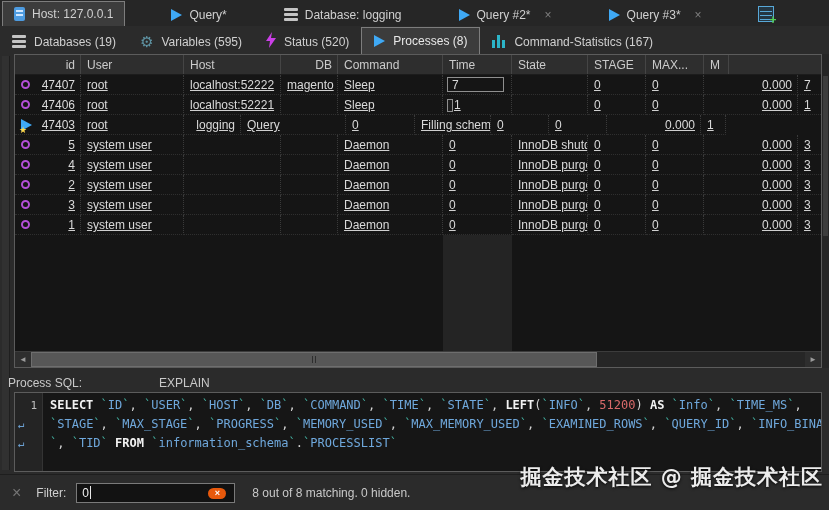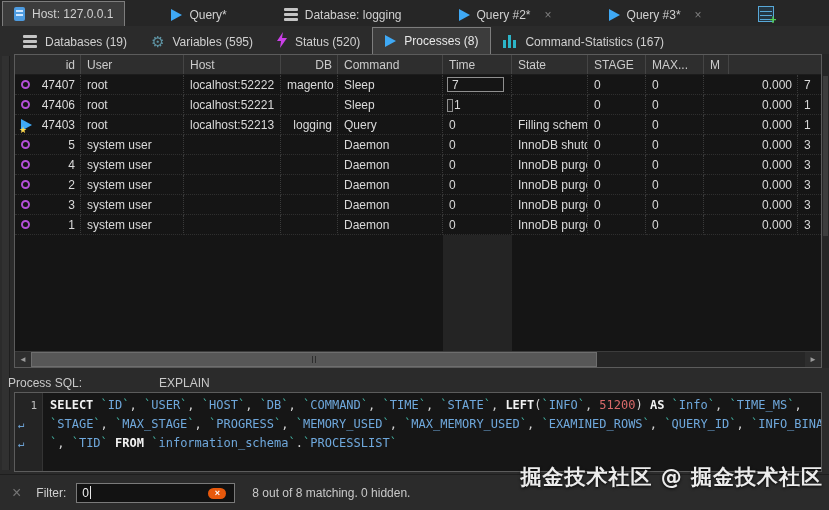--- a/index.html
+++ b/index.html
@@ -23,7 +23,7 @@
 
   
   .subtabs { position:absolute; left:0; top:26px; width:731px; height:28px; background:#2b2b2b;
-             display:flex; align-items:flex-end; padding-left:11px; }
+             display:flex; align-items:flex-end; }
   .subtab { display:flex; align-items:center; gap:8px; height:25px; padding:0 12px;
             font-size:12px; color:#d0d0d0; white-space:nowrap; cursor:default; }
   .subtab.active { background:#3c3c3c; border:1px solid #7d7d7d; border-bottom:none; height:27px; color:#e8e8e8; }

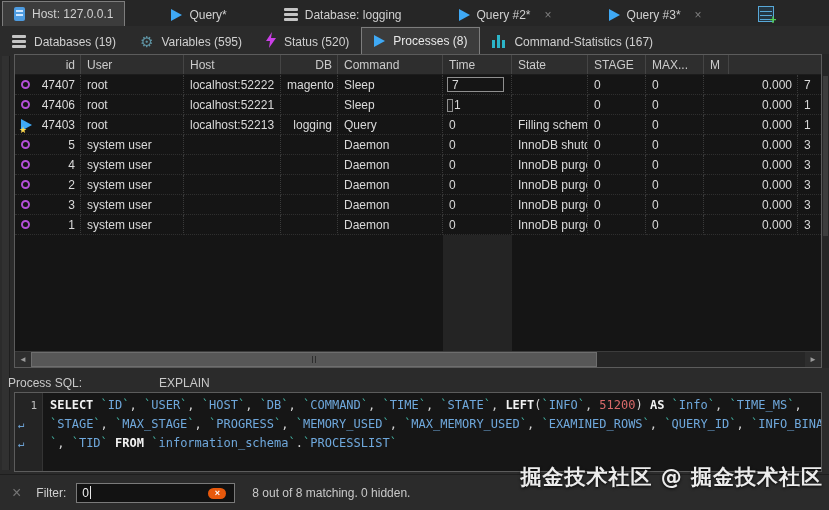--- a/index.html
+++ b/index.html
@@ -60,7 +60,7 @@
   .hcell { padding:3px 5px 0 6px; font-size:12px; color:#cbcbcb; border-right:1px solid #454545;
            white-space:nowrap; overflow:hidden; flex:none; }
   .hcell.right { text-align:right; }
-  .grid-body { position:relative; }
+  .grid-body { position:relative;text-decoration:underline; }
   .col-highlight { position:absolute; left:428px; top:160px; width:69px; height:136px; background:#242424; }
   .grid-row { display:flex; height:20px; position:relative; }
   .cell { padding:3px 5px 0 6px; font-size:12px; color:#dadada; border-right:1px dotted #3a3a3a;

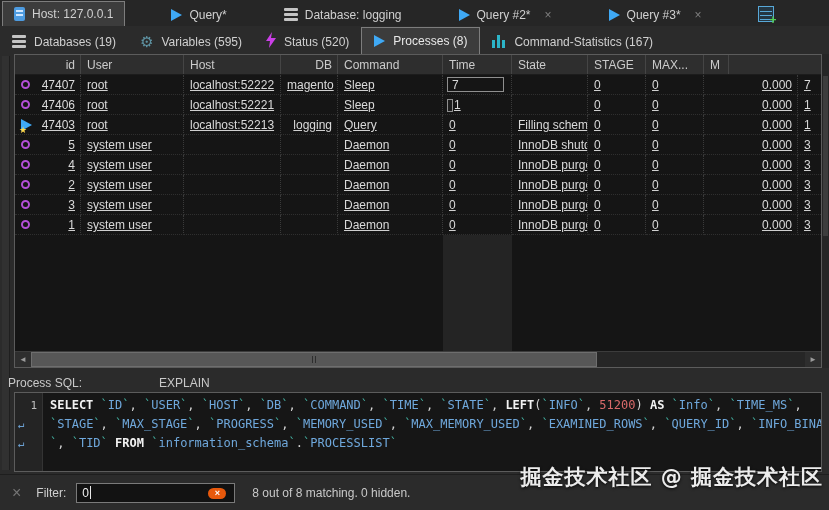--- a/index.html
+++ b/index.html
@@ -245,7 +245,6 @@
             <span class="idnum">47403</span>
           </div>
           <div class="cell" style="width: 103px;">root</div>
-          <div class="cell" style="width: 97px;">localhost:52213</div>
           <div class="cell right" style="width: 57px;">logging</div>
           <div class="cell" style="width: 105px;">Query</div>
           <div class="cell" style="width: 69px;"><span>0</span></div>

